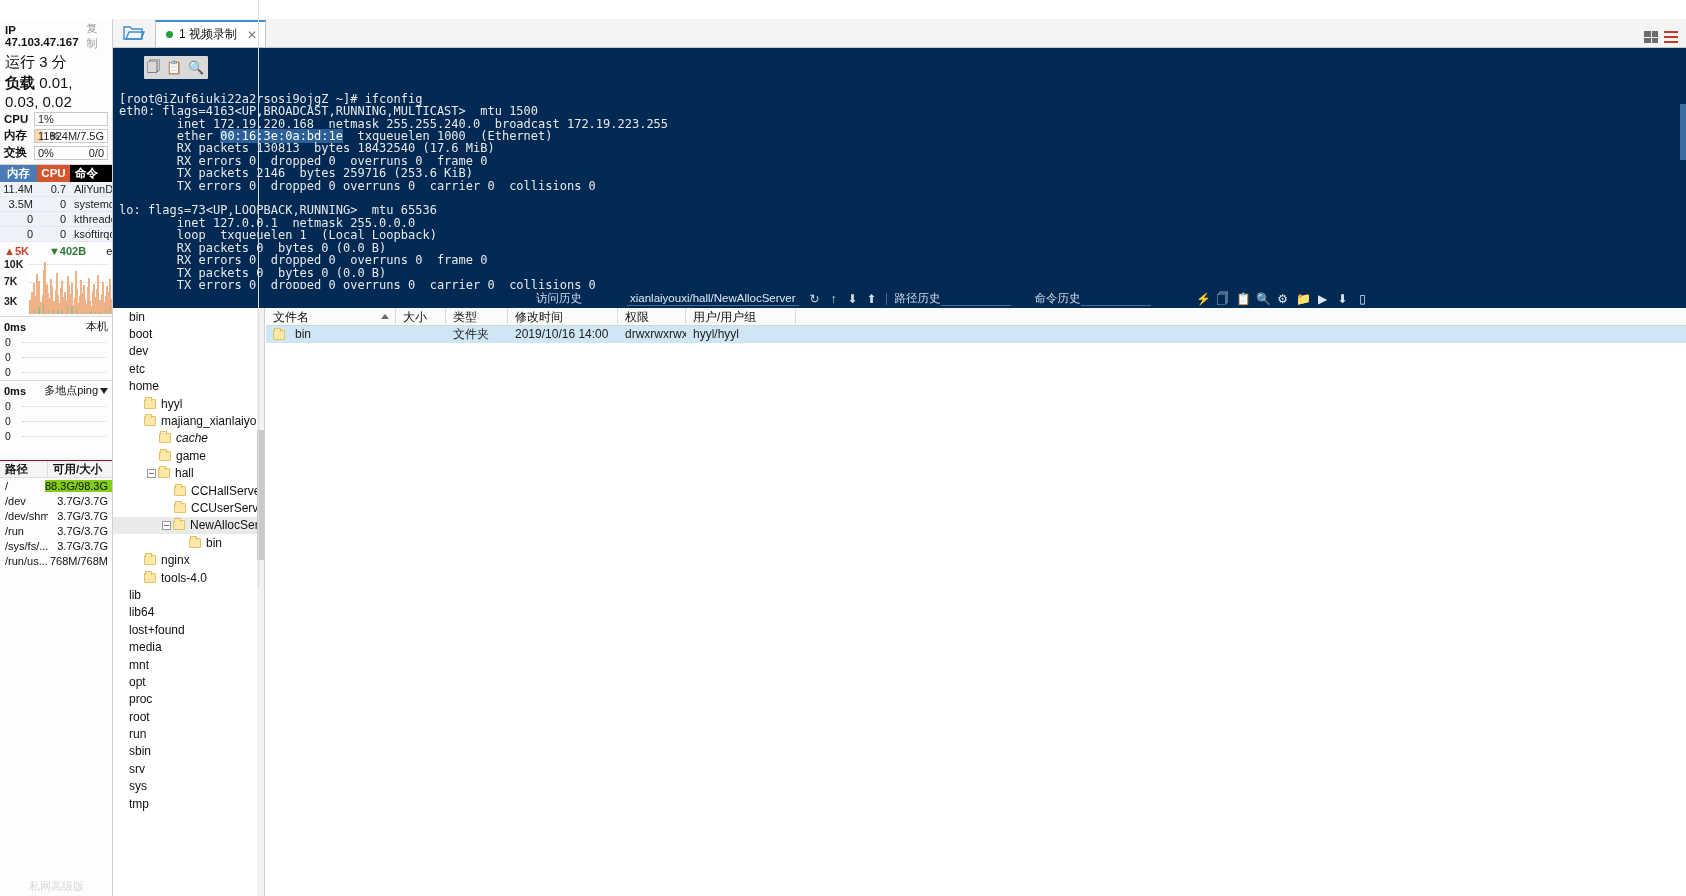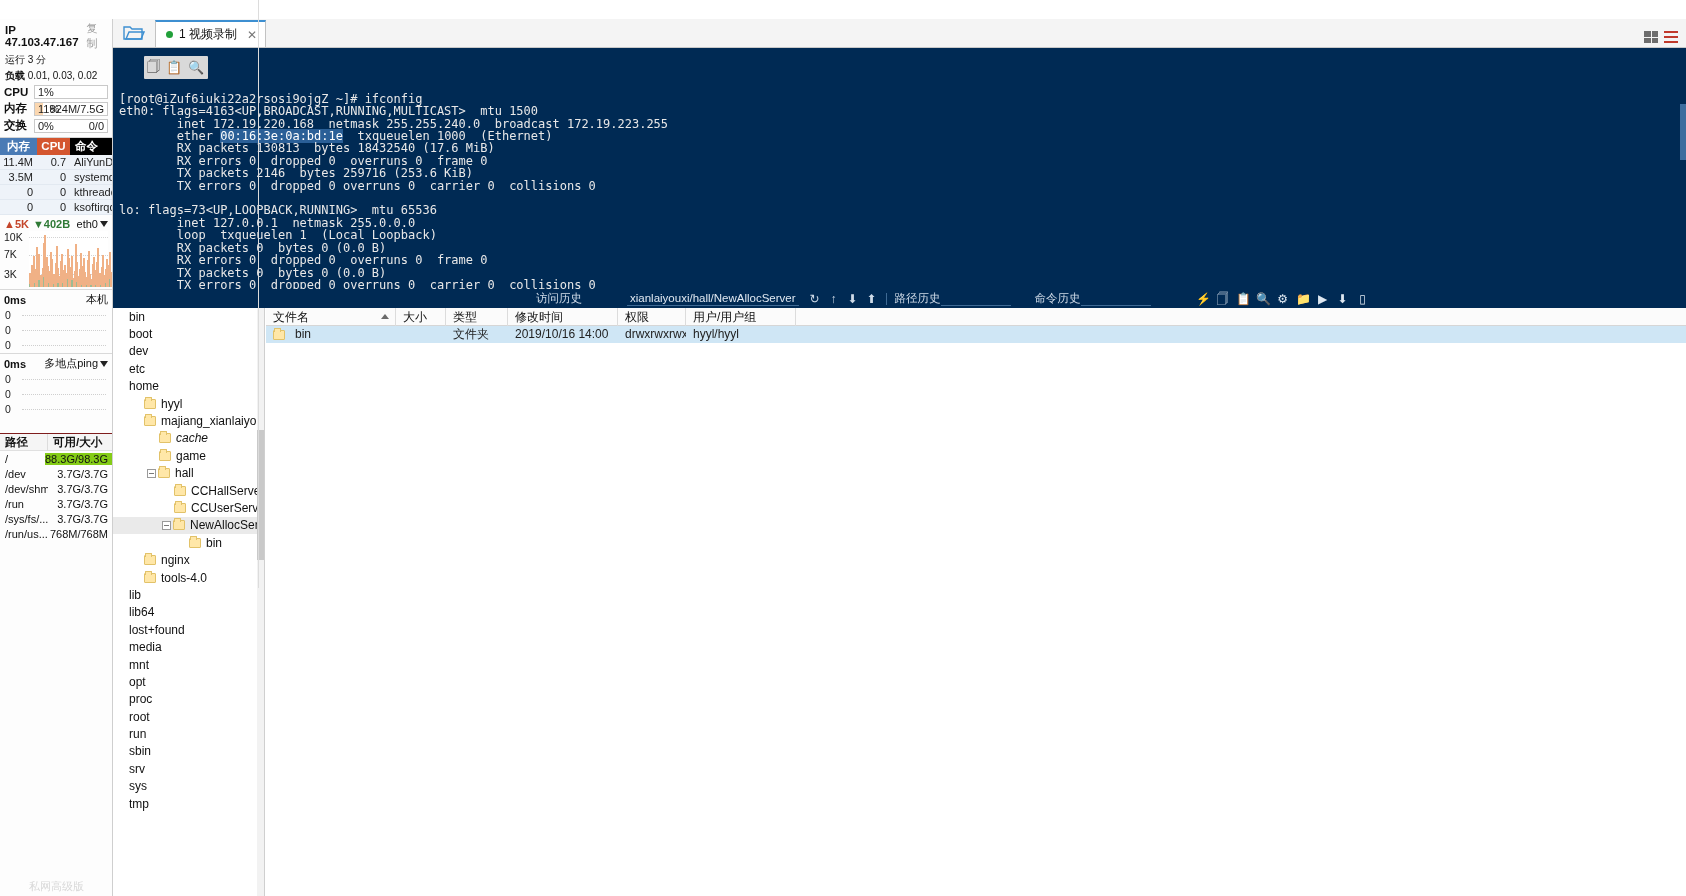--- a/index.html
+++ b/index.html
@@ -40,7 +40,7 @@
   }
   .sb-ip{display:flex;align-items:center;justify-content:space-between;padding:2px 5px 1px 5px;font-size:11.5px;font-weight:bold;color:#111;}
   .sb-copy{color:#9b9b9b;font-weight:normal;font-size:11px;}
-  .sb-line{padding:1px 5px;font-size:10px;color:#111;}
+  .sb-line{padding:1px 5px;font-size:15px;color:#111;}
   .sb-line b{font-weight:bold;}
   .meter-row{display:flex;align-items:center;padding:1px 4px;gap:4px;}
   .meter-label{width:26px;font-size:11.5px;font-weight:bold;color:#111;}

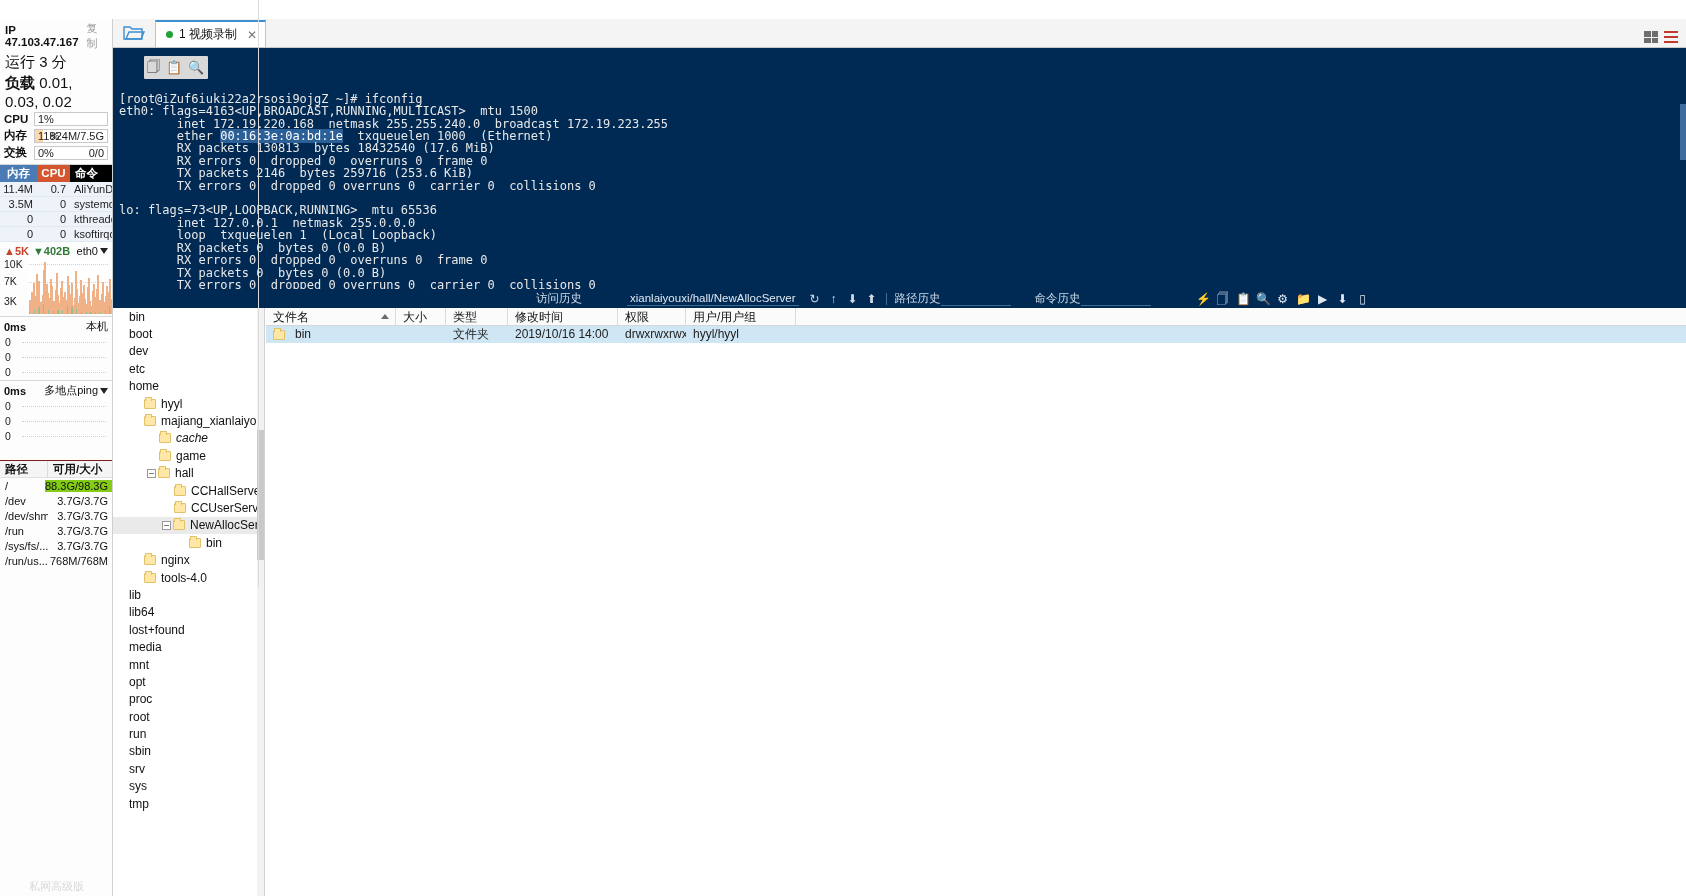--- a/index.html
+++ b/index.html
@@ -65,7 +65,7 @@
   .pc.cmd{flex:1;padding-left:4px;overflow:hidden;white-space:nowrap;}
 
   
-  .netbar{display:flex;align-items:center;gap:4px;padding:3px 4px 1px 4px;font-size:11px;font-weight:bold;}
+  .netbar{display:flex;align-items:center;gap:20px;padding:3px 4px 1px 4px;font-size:11px;font-weight:bold;}
   .up{color:#c4452a;} .down{color:#2f7a36;}
   .iface{margin-left:auto;color:#111;font-weight:normal;display:flex;align-items:center;gap:2px;}
   .graphbox{position:relative;height:56px;margin:0 2px 2px 2px;}

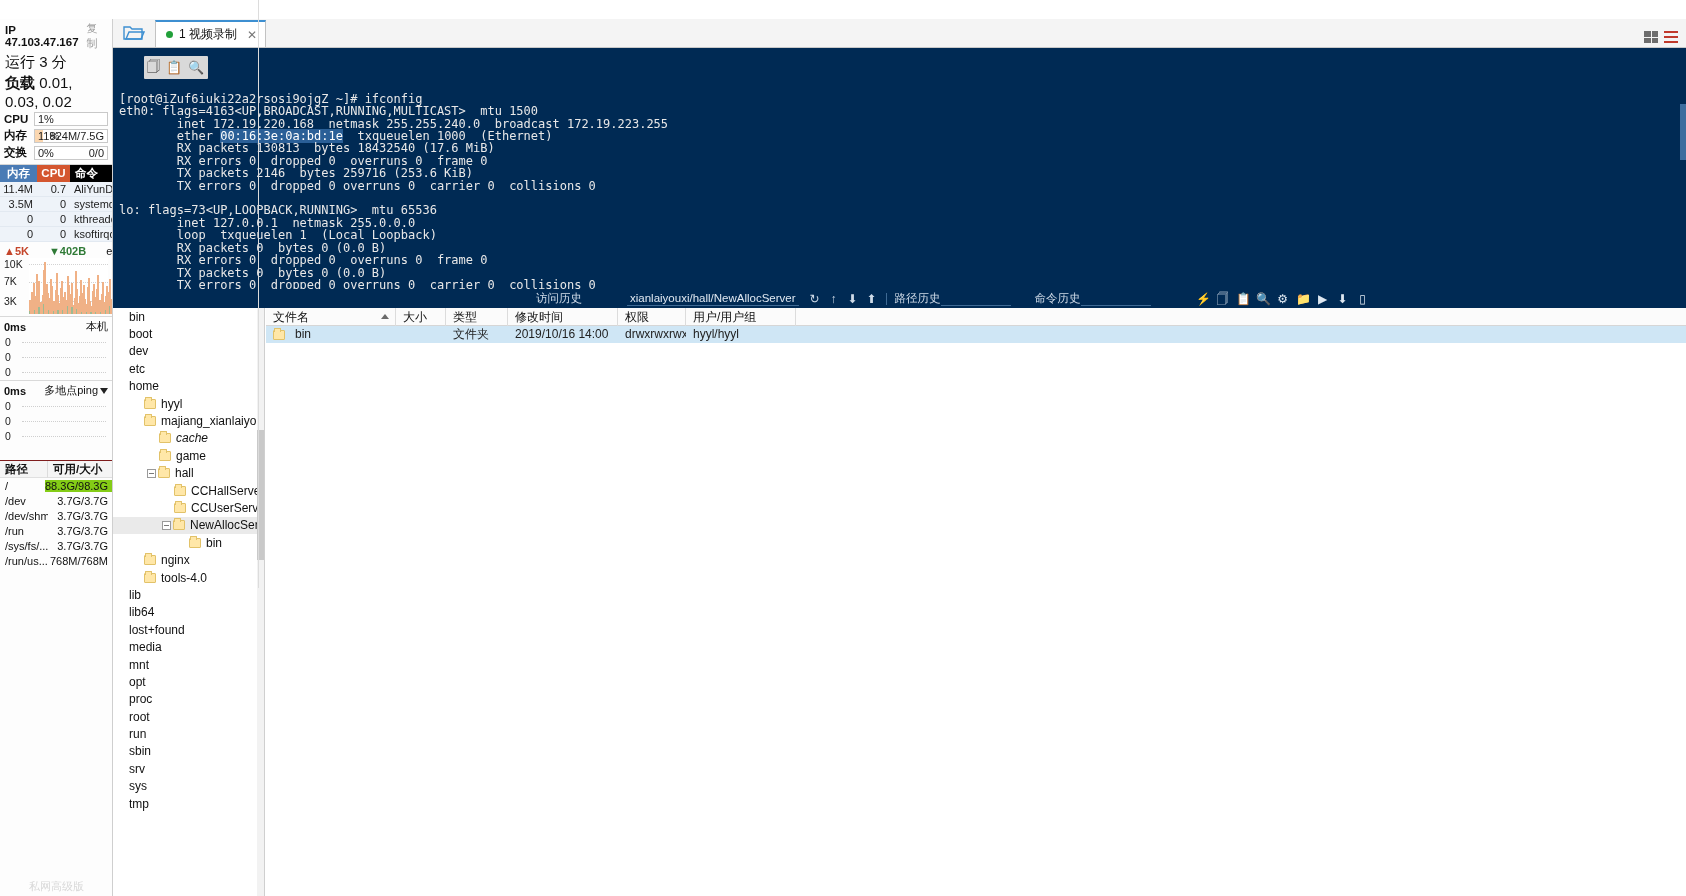--- a/index.html
+++ b/index.html
@@ -68,7 +68,7 @@
   .netbar{display:flex;align-items:center;gap:20px;padding:3px 4px 1px 4px;font-size:11px;font-weight:bold;}
   .up{color:#c4452a;} .down{color:#2f7a36;}
   .iface{margin-left:auto;color:#111;font-weight:normal;display:flex;align-items:center;gap:2px;}
-  .graphbox{position:relative;height:56px;margin:0 2px 2px 2px;}
+  .graphbox{position:relative;height:56px;margin:0 2px 2px 2px;font-weight:bold;}
   .gy{position:absolute;left:2px;font-size:10.5px;color:#222;}
   .plot{position:absolute;left:27px;right:2px;top:0;bottom:0;background:#fff;}
   .plot .gl{position:absolute;left:0;right:0;height:0;border-top:1px dotted #d3d3d3;}

